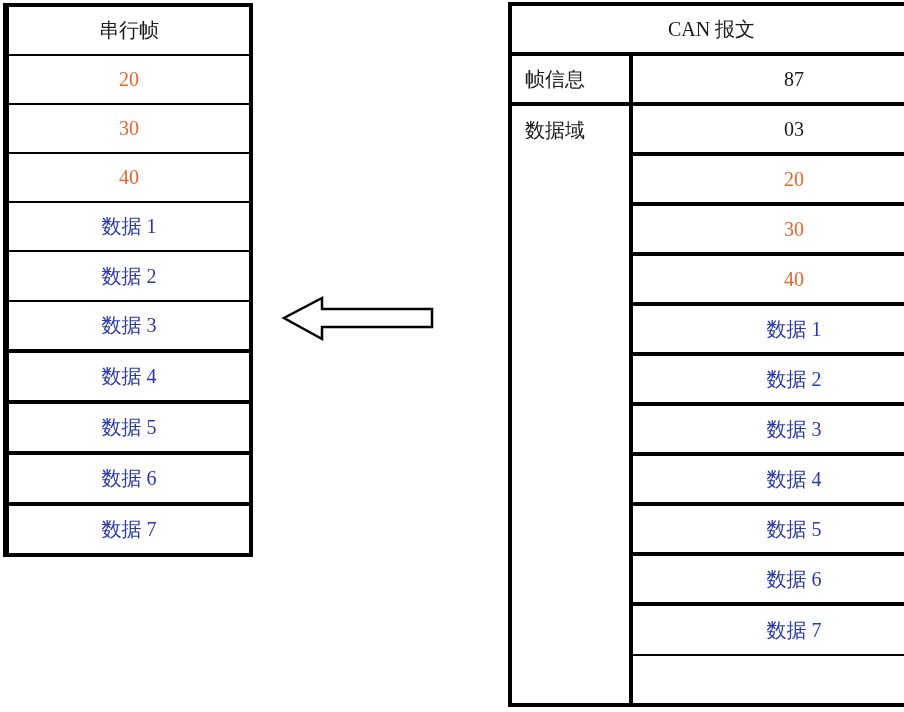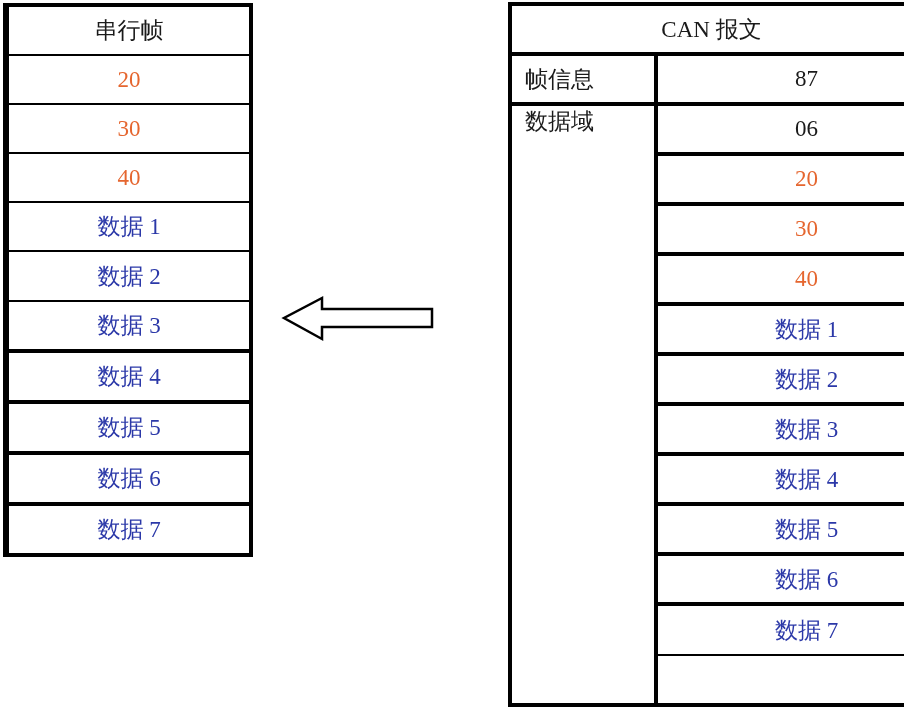--- a/index.html
+++ b/index.html
@@ -9,7 +9,7 @@
     height: 712px;
     background: #ffffff;
     font-family: "Liberation Serif", "DejaVu Serif", serif;
-    font-size: 23px;
+    font-size: 20px;
     color: var(--c-black, #1a1a1a);
     overflow: hidden;
   }

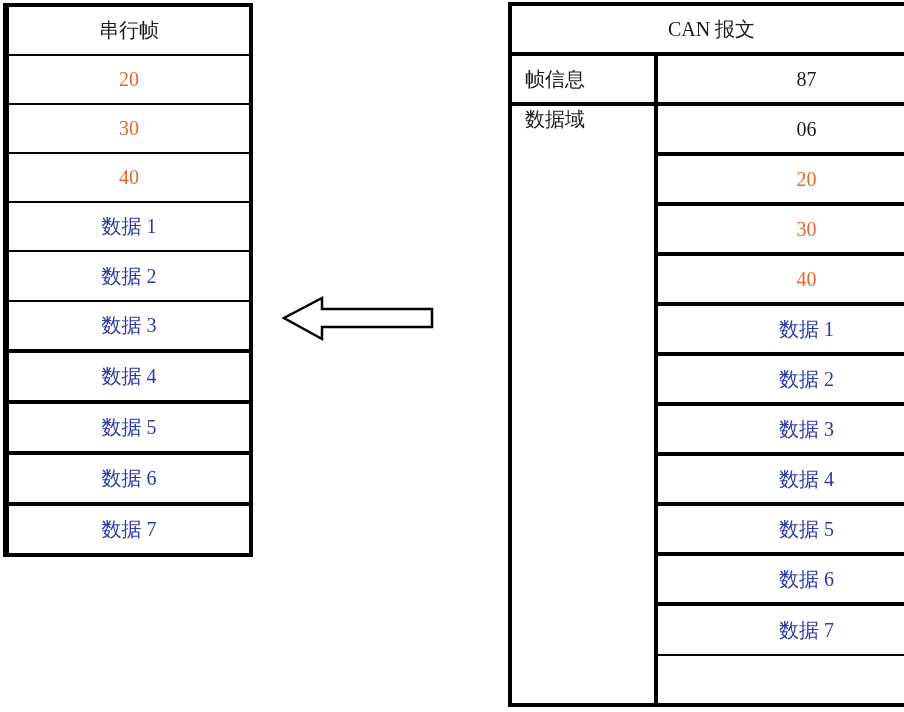--- a/index.html
+++ b/index.html
@@ -77,7 +77,7 @@
     min-height: 0;
   }
   .r-labels {
-    width: 146px;
+    width: 121px;
     flex: none;
     box-sizing: border-box;
     border-right: 4px solid #000;

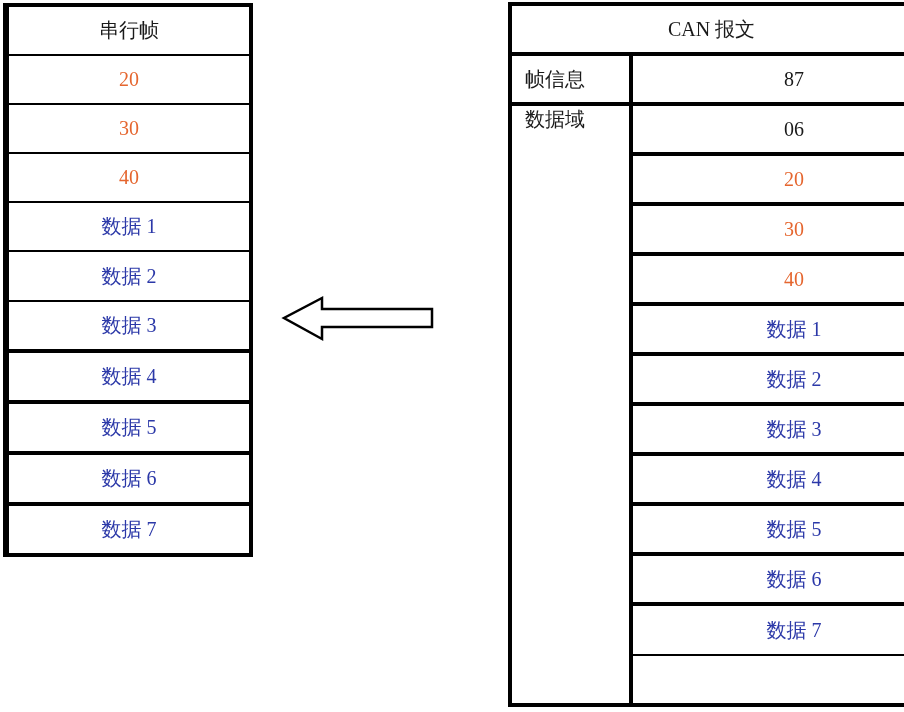--- a/index.html
+++ b/index.html
@@ -92,7 +92,7 @@
   }
   .r-label.sec0 { height: 50px; border-bottom: 4px solid #000; }
   .r-label.sec1 { height: 200px; border-bottom: 4px solid #000; align-items: flex-start; padding-top: 10px; }
-  .r-label.sec2 { flex: 1; align-items: flex-start; }
+  .r-label.sec2 { flex: 1; align-items: flex-start; padding-top: 11px; }
   .r-values {
     flex: 1;
     display: flex;

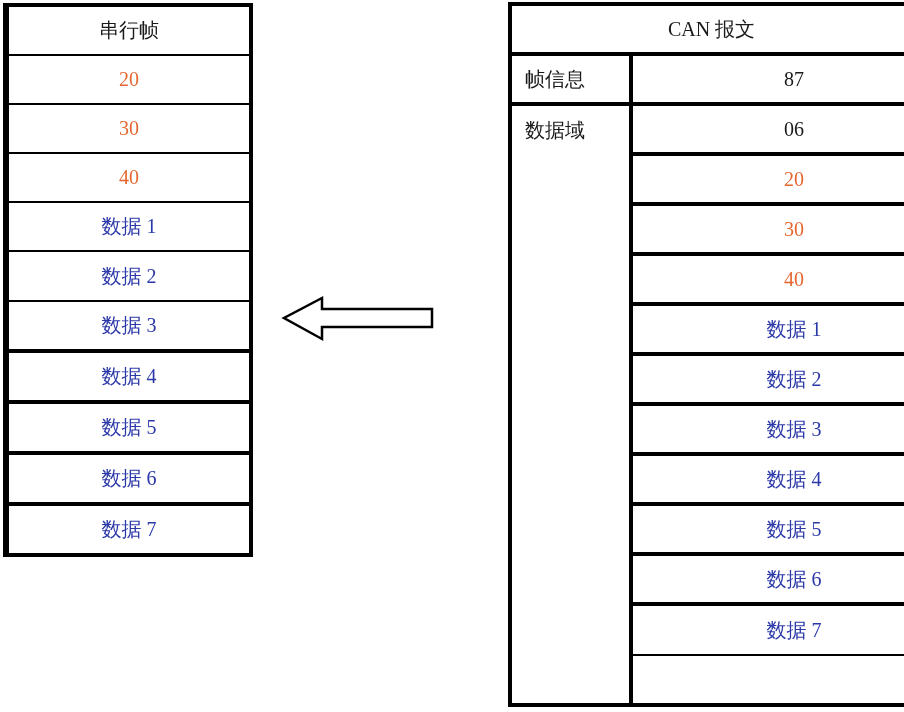--- a/index.html
+++ b/index.html
@@ -182,7 +182,7 @@
           <span class="black">87</span>
         </div>
         <div class="vcell">
-          <span class="black">06</span>
+          <span class="black">03</span>
         </div>
         <div class="vcell">
           <span class="orange">20</span>

